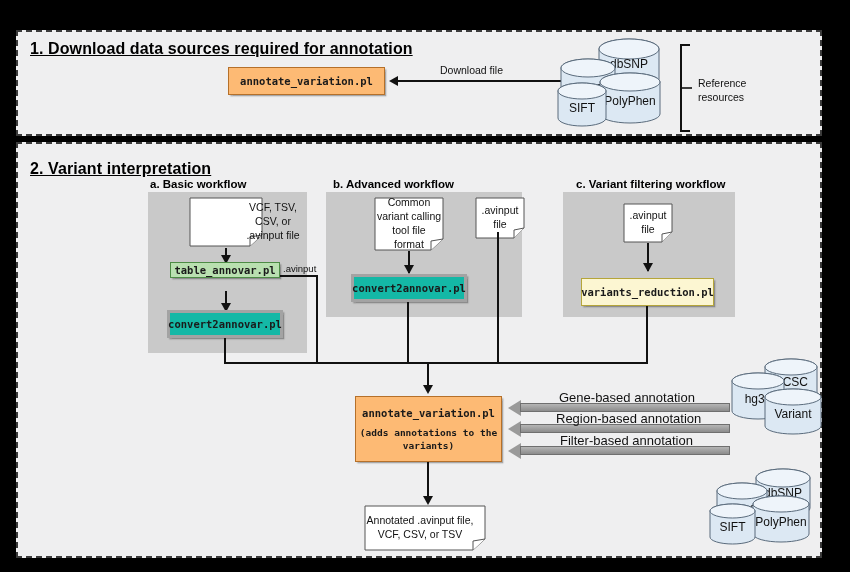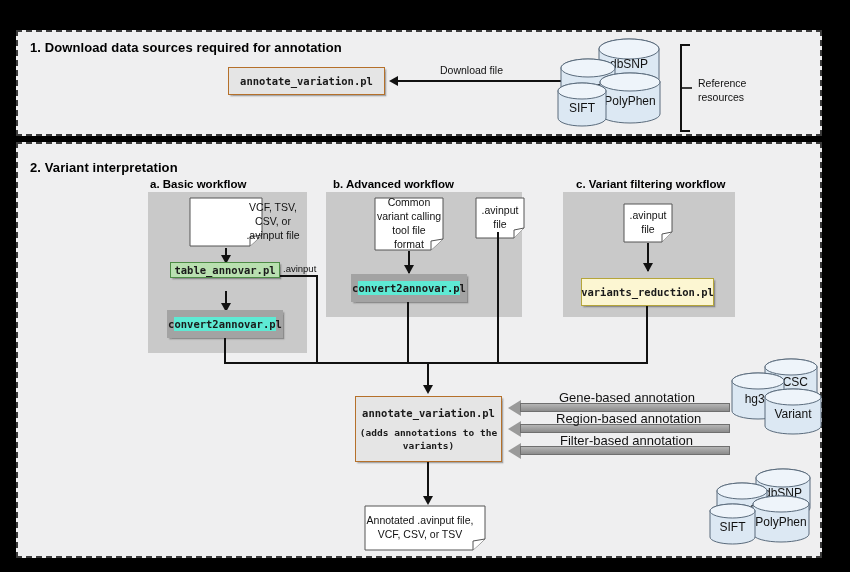--- a/index.html
+++ b/index.html
@@ -10,8 +10,8 @@
   #panel1{left:16px;top:30px;width:806px;height:106px;}
   #panel2{left:16px;top:142px;width:806px;height:416px;}
 
-  .sec-title{position:absolute;font-size:13px;font-weight:bold;color:#000;
-             letter-spacing:.1px;white-space:nowrap;}
+  .sec-title{position:absolute;font-size:16px;font-weight:bold;color:#000;
+             text-decoration:underline;letter-spacing:.1px;white-space:nowrap;}
 
   .grouptitle{position:absolute;font-size:11.5px;font-weight:bold;color:#000;white-space:nowrap;}
 

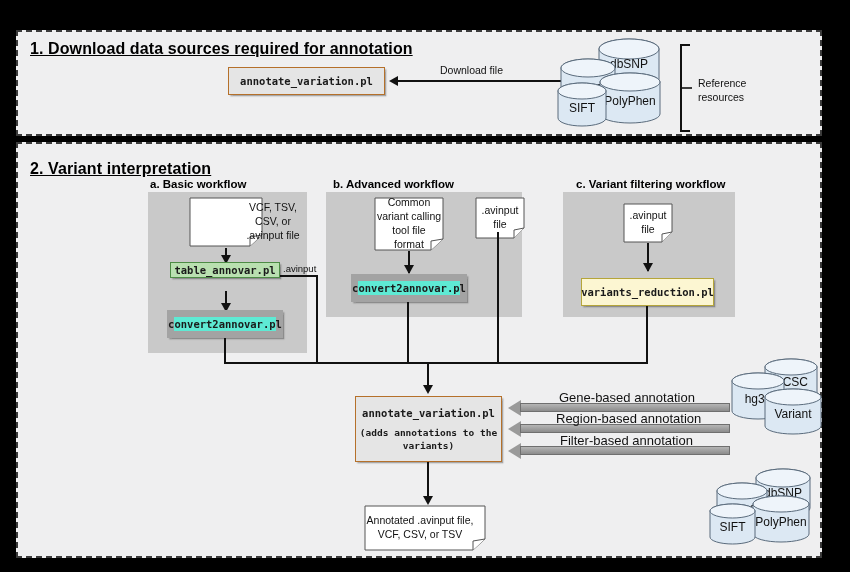--- a/index.html
+++ b/index.html
@@ -22,7 +22,7 @@
            font-family:"DejaVu Sans Mono","Liberation Mono",monospace;
            font-size:10.5px;font-weight:bold;color:#1a1a1a;
            box-shadow:1.5px 1.5px 1.5px rgba(0,0,0,.30);text-align:center;line-height:1.35;}
-  .orange{background:#e5e5e5;border:1px solid #b5702a;}
+  .orange{background:#fdba74;border:1px solid #b5702a;}
   .green{background:#b9e0b0;border:1px solid #4d8b45;}
   .pink{background:#5eead4;border:7px solid #a3a3a3;}
   .yellow{background:#fcf6d2;border:1px solid #b5a martial;}

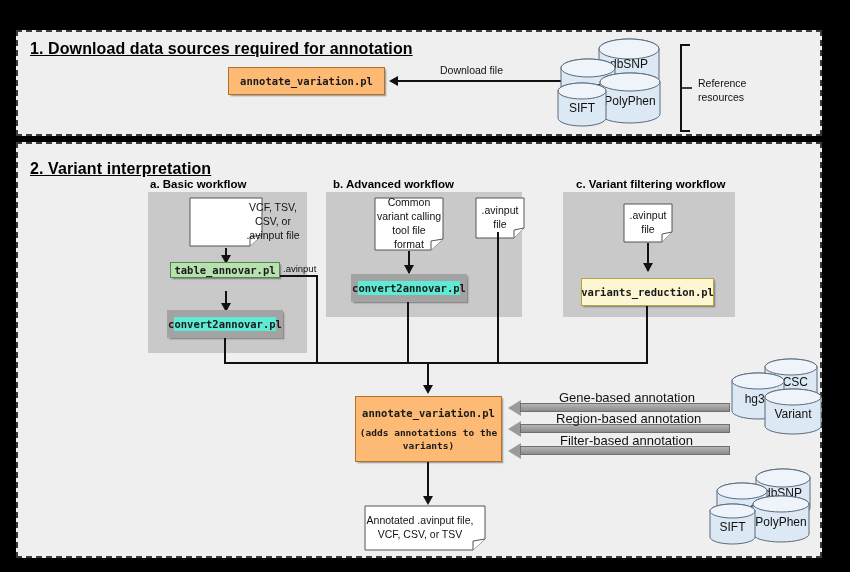--- a/index.html
+++ b/index.html
@@ -24,7 +24,7 @@
            box-shadow:1.5px 1.5px 1.5px rgba(0,0,0,.30);text-align:center;line-height:1.35;}
   .orange{background:#fdba74;border:1px solid #b5702a;}
   .green{background:#b9e0b0;border:1px solid #4d8b45;}
-  .pink{background:#5eead4;border:7px solid #a3a3a3;}
+  .pink{background:#14b8a6;border:3px solid #a3a3a3;}
   .yellow{background:#fcf6d2;border:1px solid #b5a martial;}
   .yellow{background:#fcf6d2;border:1px solid #b5a53a;}
   .procbox .sub{font-size:9.5px;font-weight:bold;margin-top:7px;}

